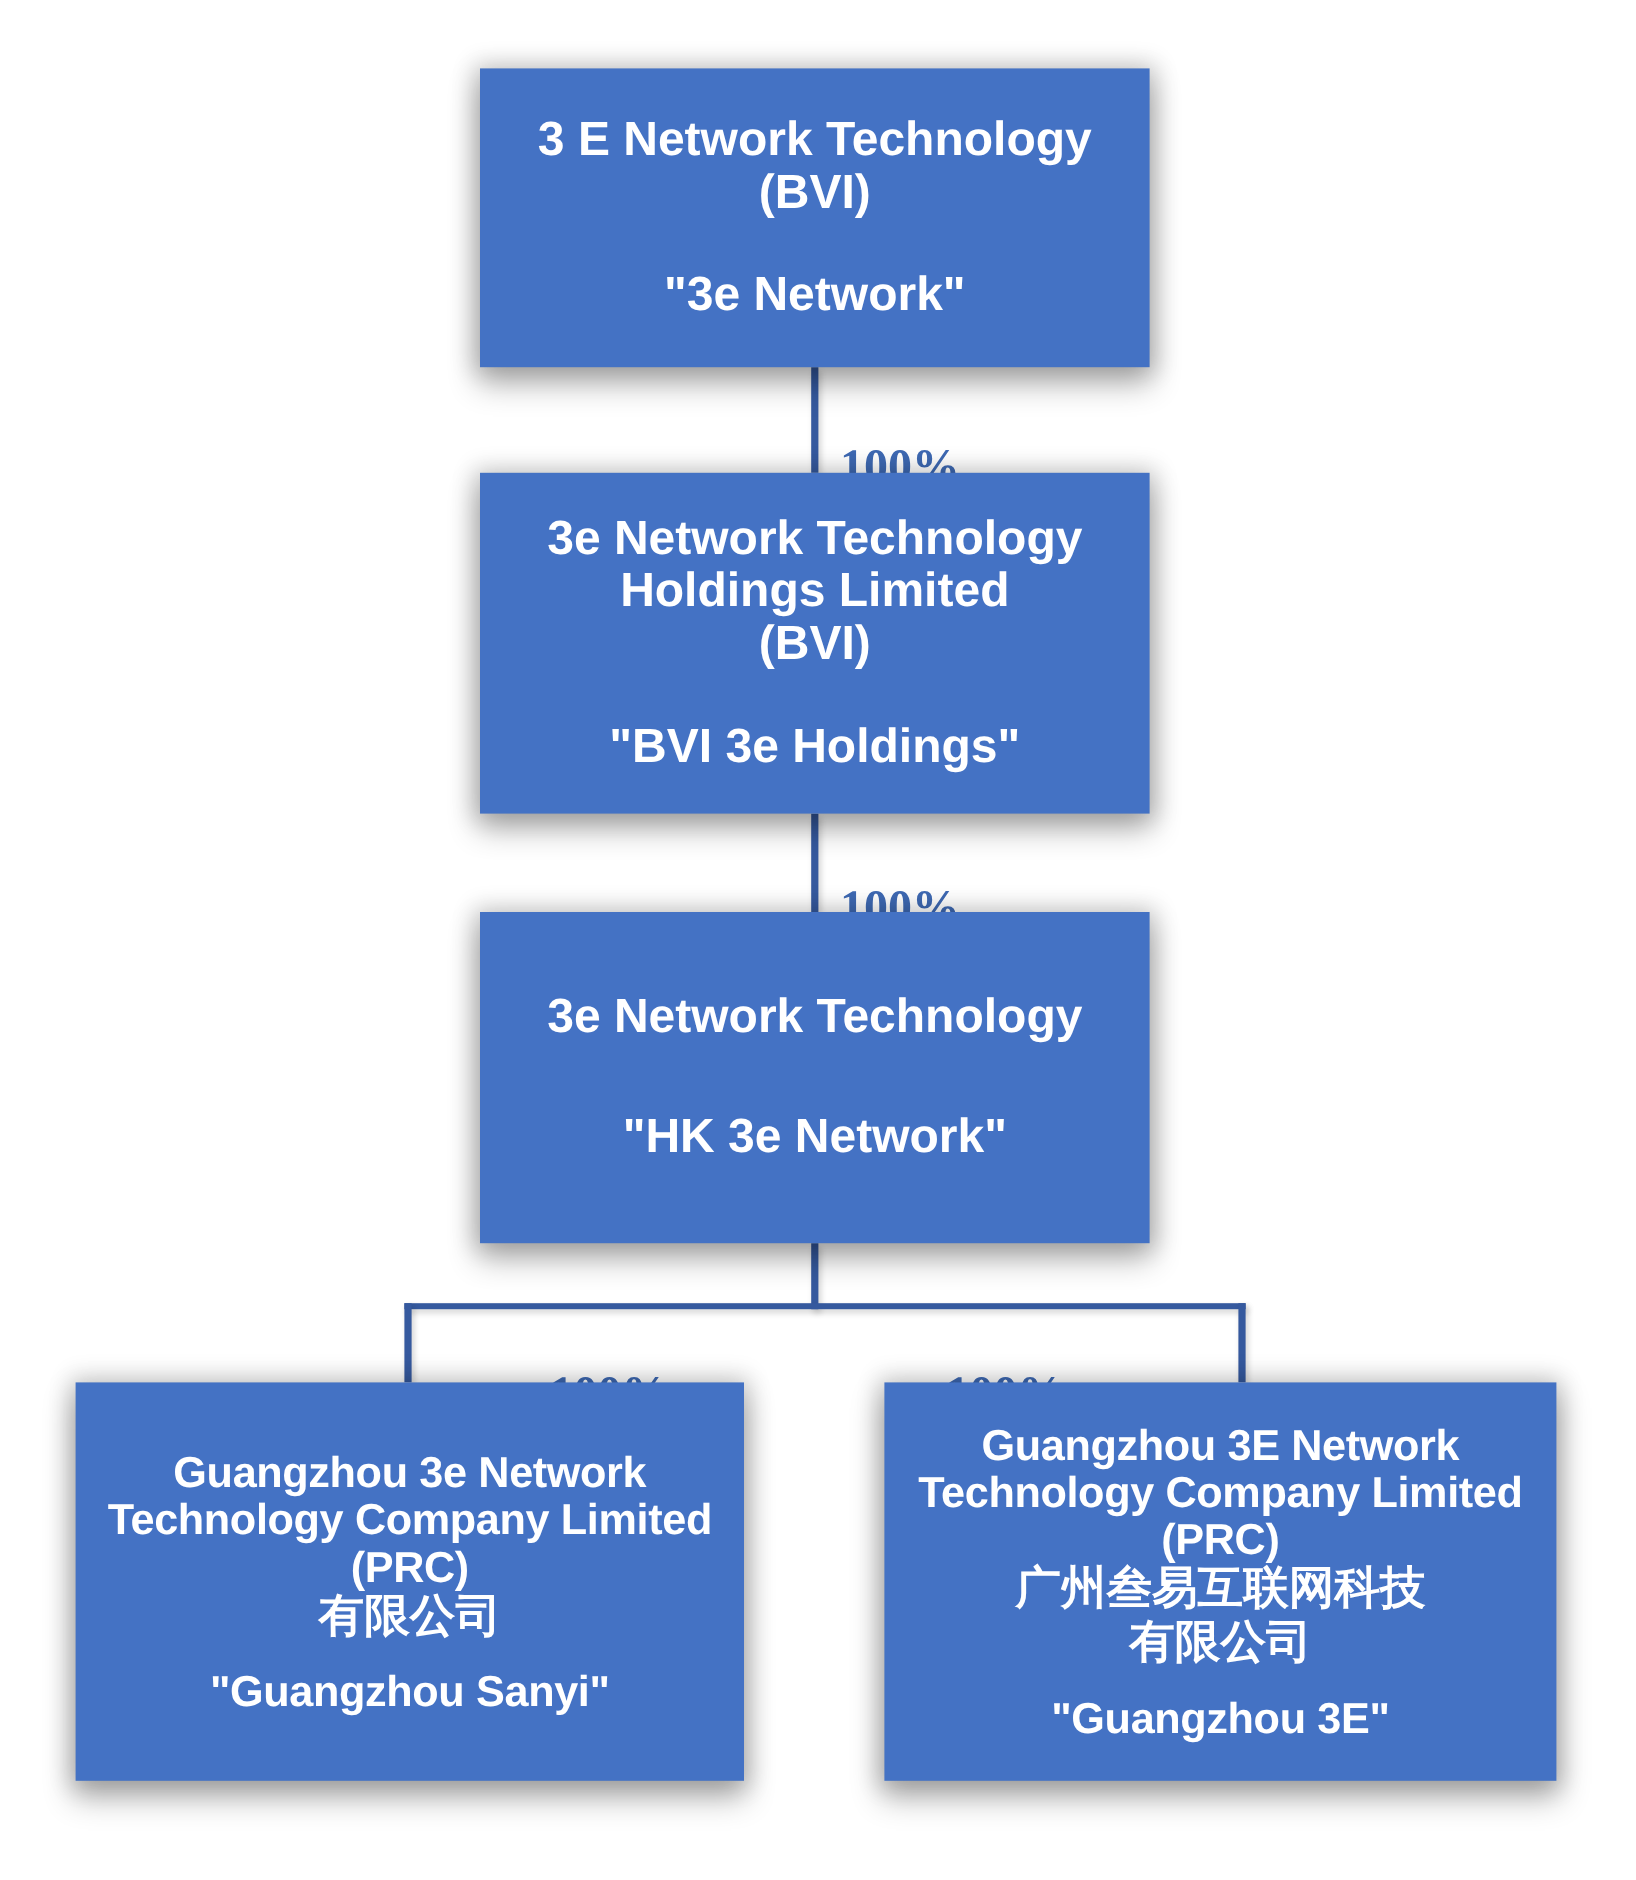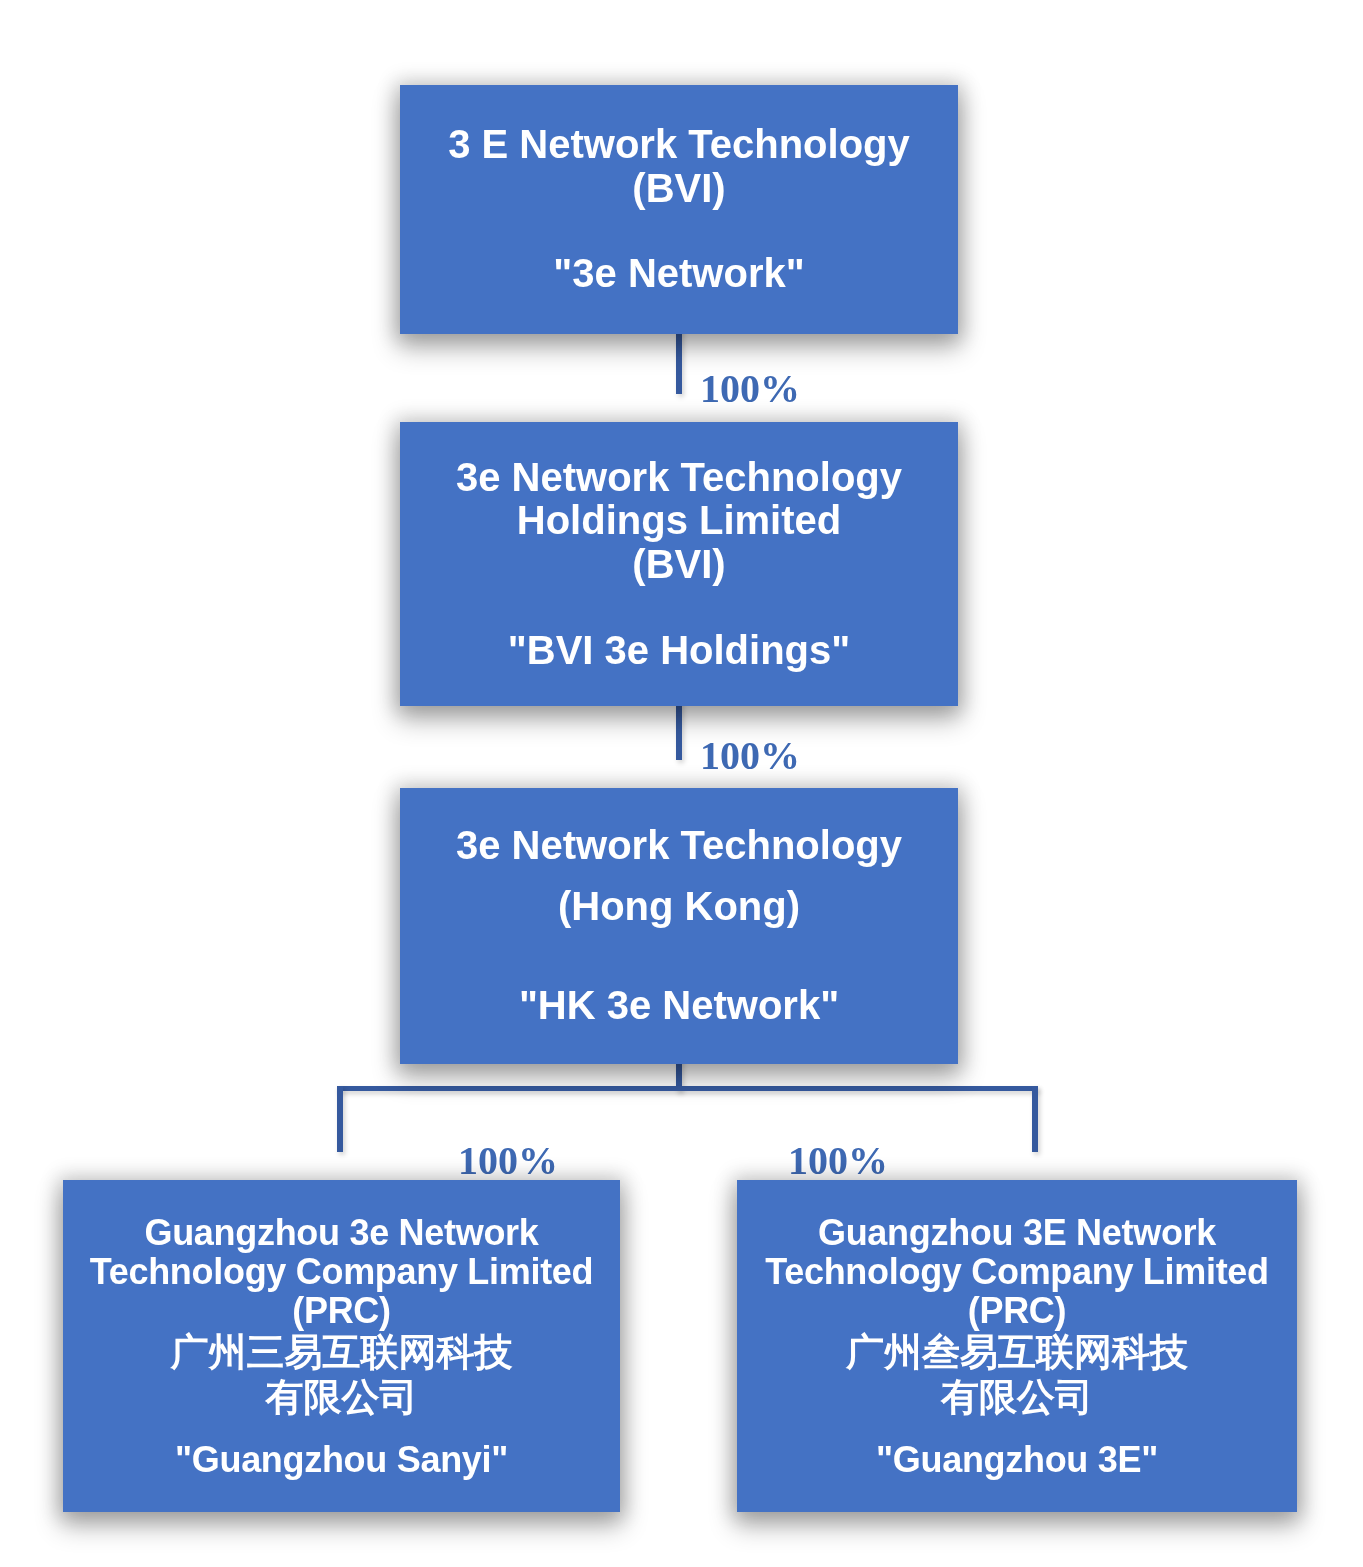--- a/index.html
+++ b/index.html
@@ -26,7 +26,6 @@
     text-align: center;
     font-weight: bold;
     box-shadow: 0 0 18px 5px rgba(0,0,0,0.16), 0 12px 24px 2px rgba(0,0,0,0.30);
-    margin-top: 28px;
   }
   .org-box .line {
     line-height: 1.09;

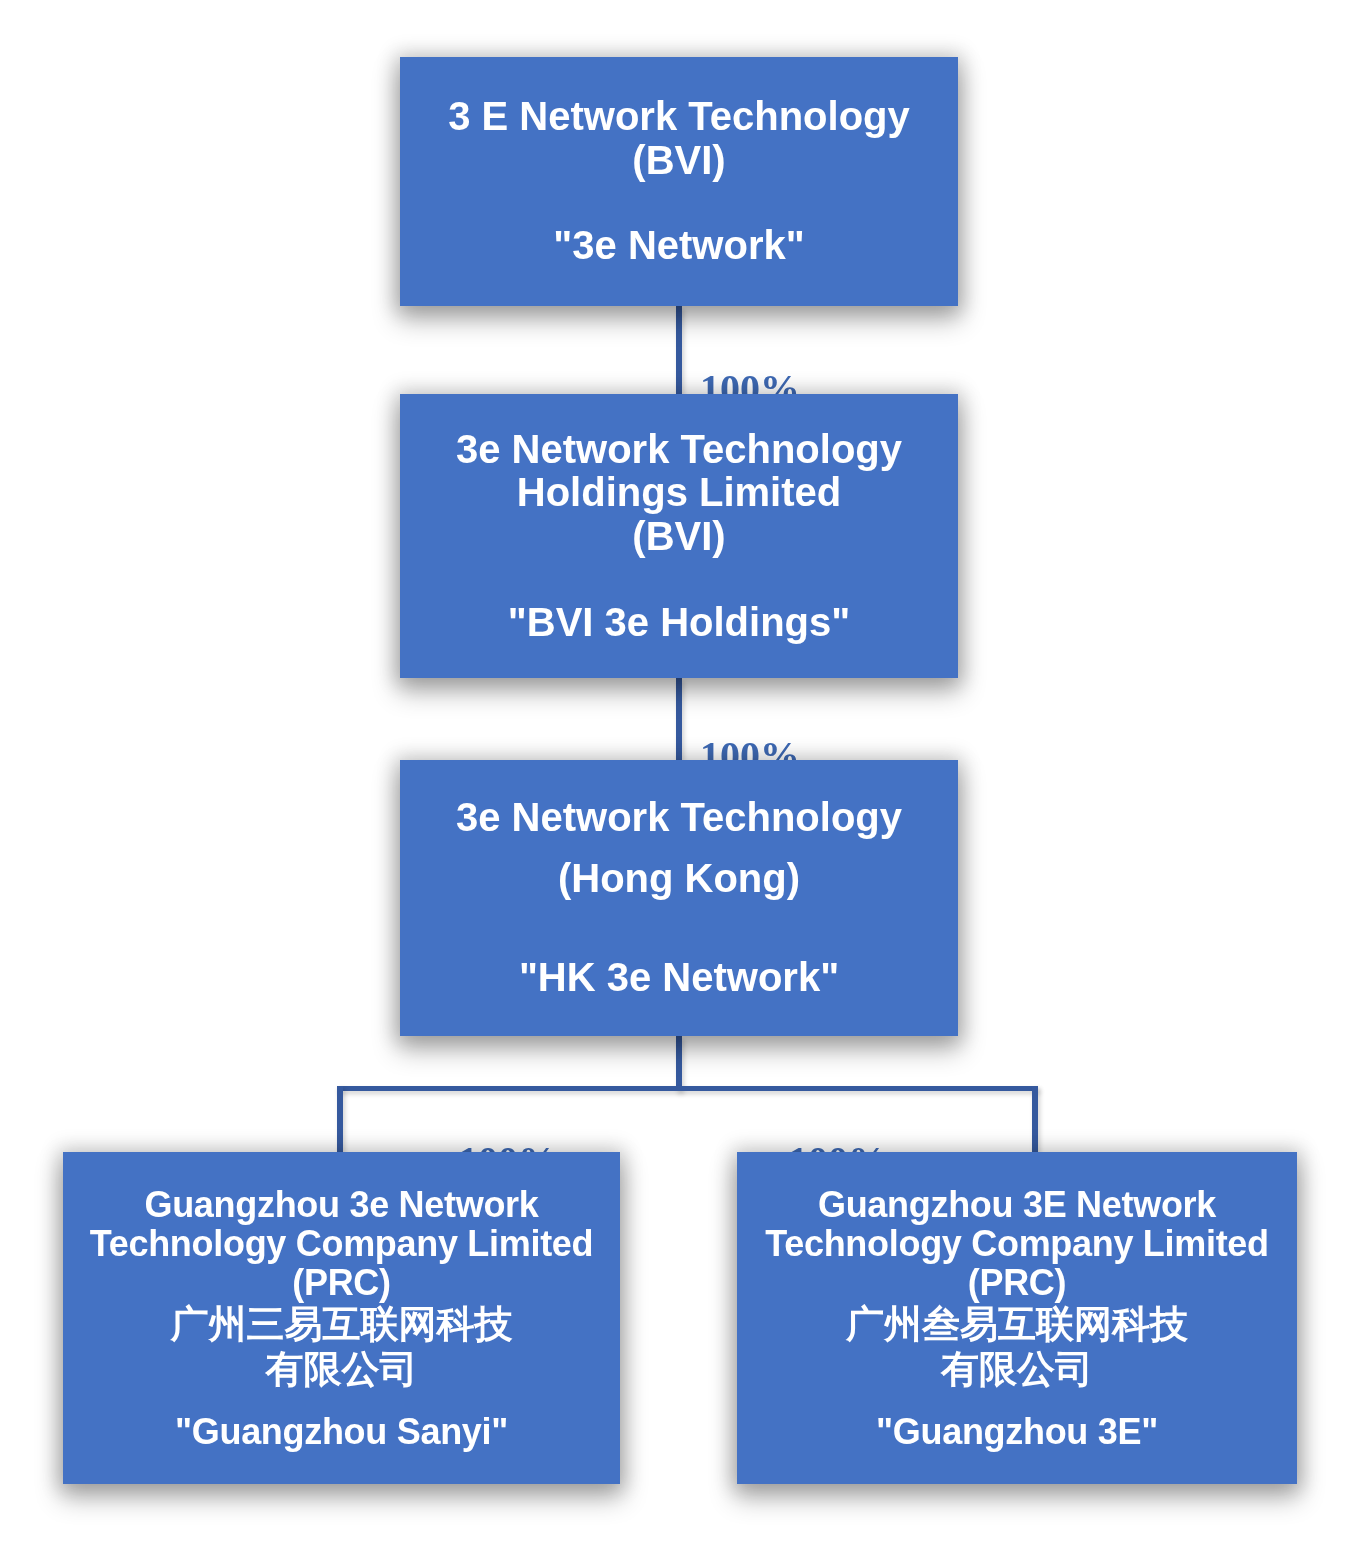--- a/index.html
+++ b/index.html
@@ -107,7 +107,6 @@
 
   <div class="org-box upper-box" id="box-hk">
     <div class="line">3e Network Technology</div>
-    <div class="line mt-hk">(Hong Kong)</div>
     <div class="spacer-56"></div>
     <div class="line short-name">"HK 3e Network"</div>
   </div>

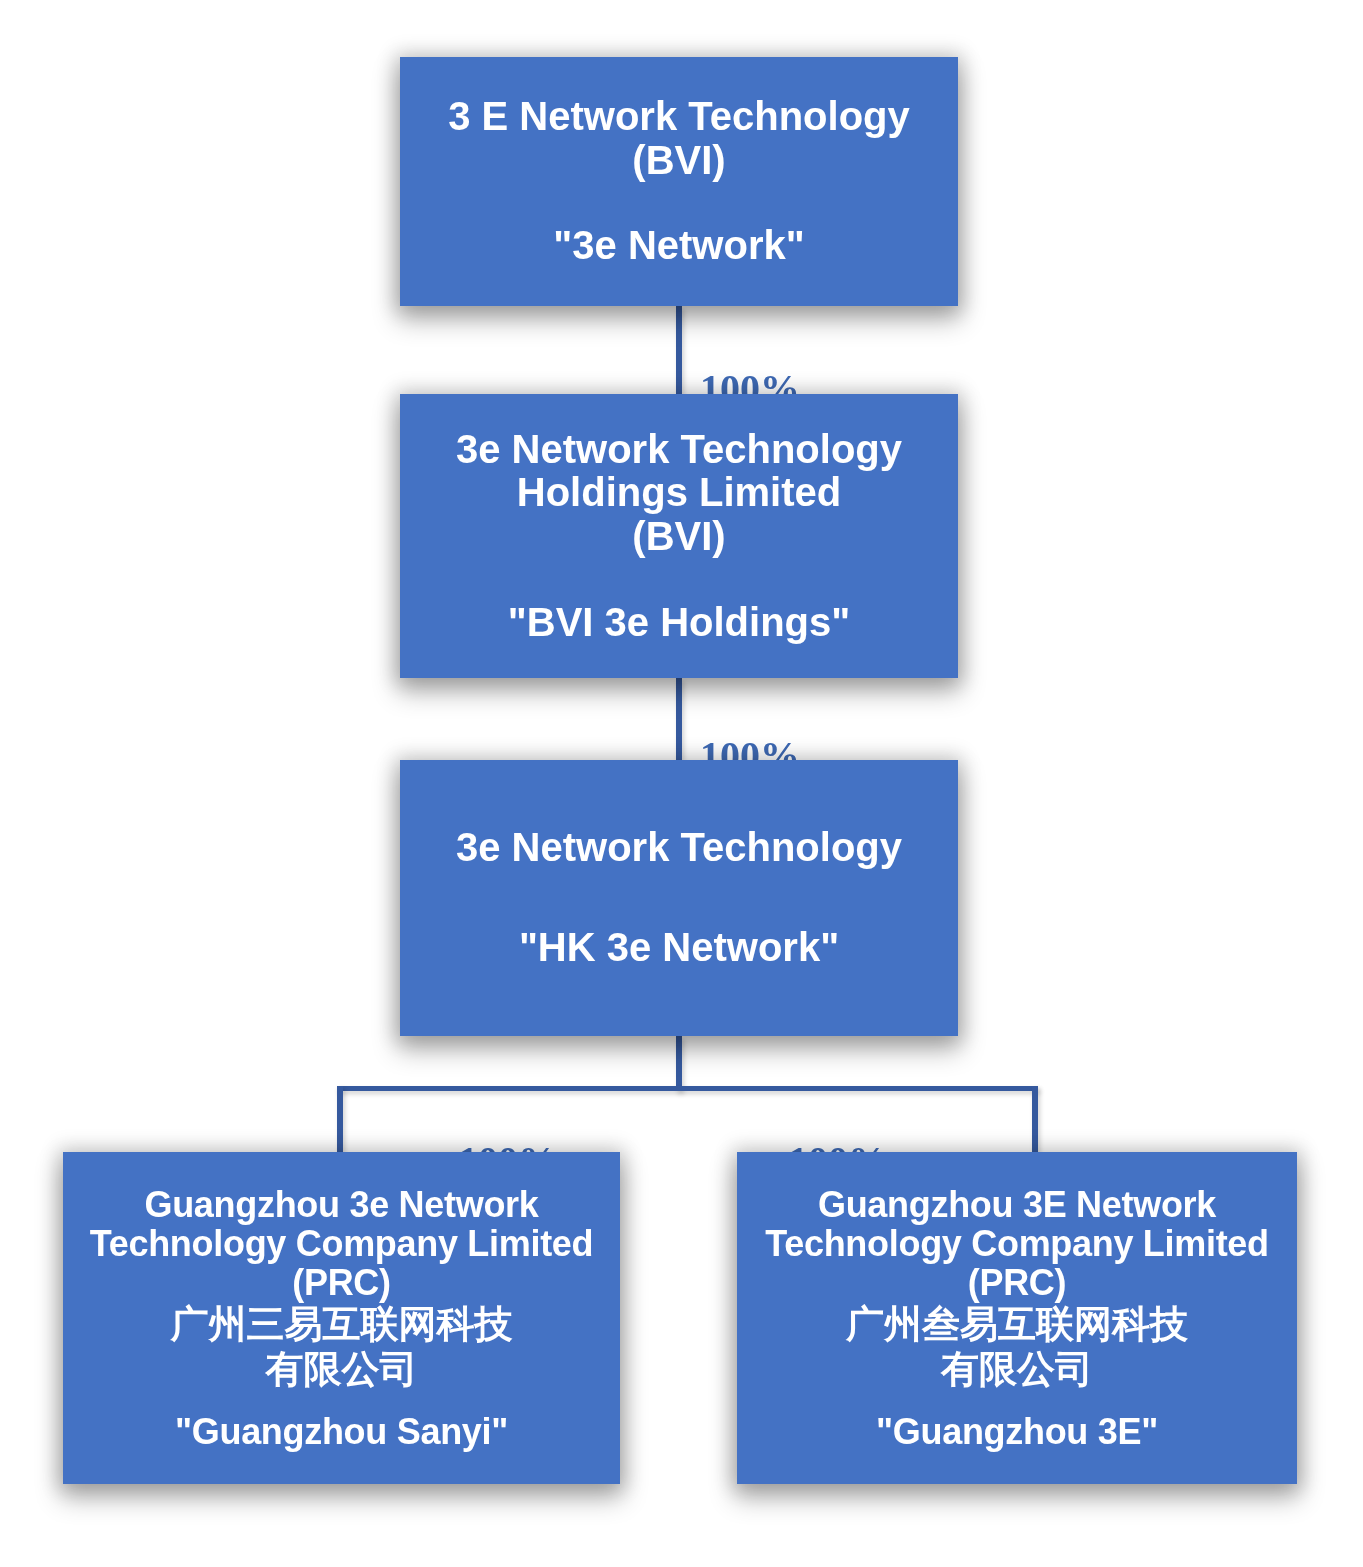--- a/index.html
+++ b/index.html
@@ -115,7 +115,6 @@
     <div class="line">Guangzhou 3e Network</div>
     <div class="line">Technology Company Limited</div>
     <div class="line">(PRC)</div>
-    <div class="line cjk">广州三易互联网科技</div>
     <div class="line cjk">有限公司</div>
     <div class="line short-name mt-quote">"Guangzhou Sanyi"</div>
   </div>

